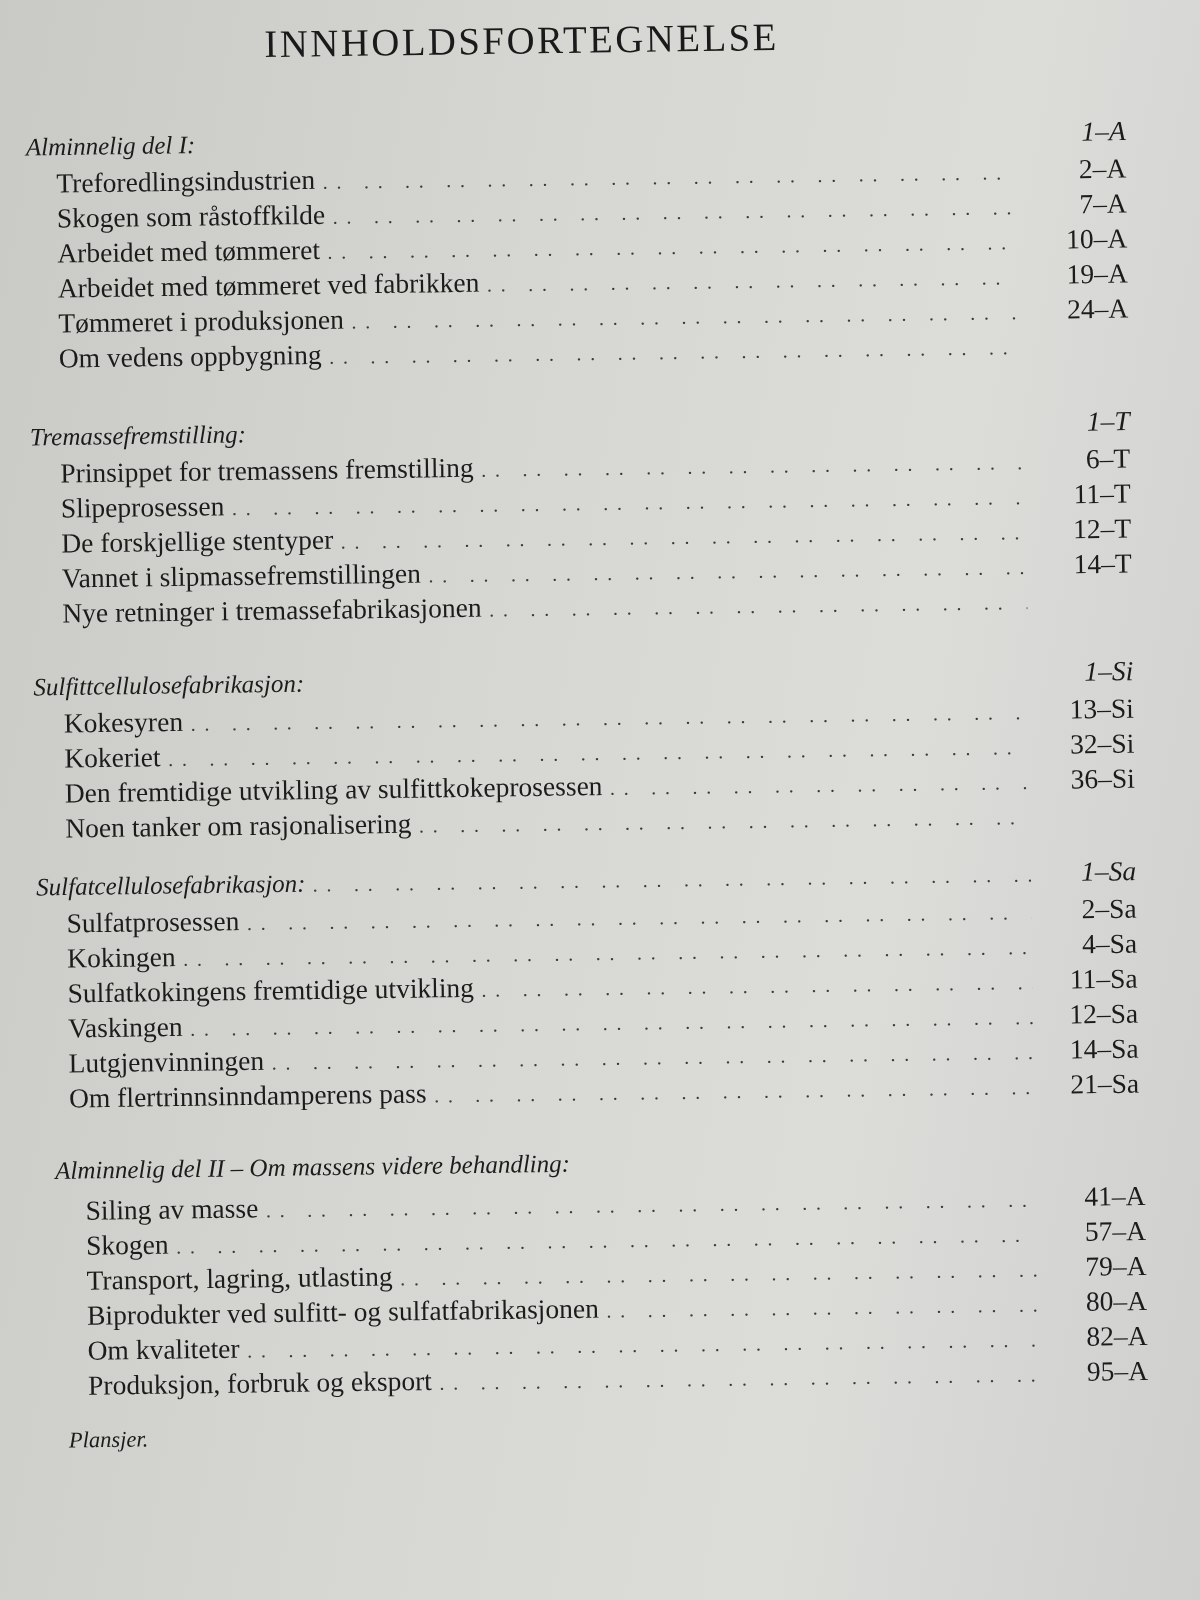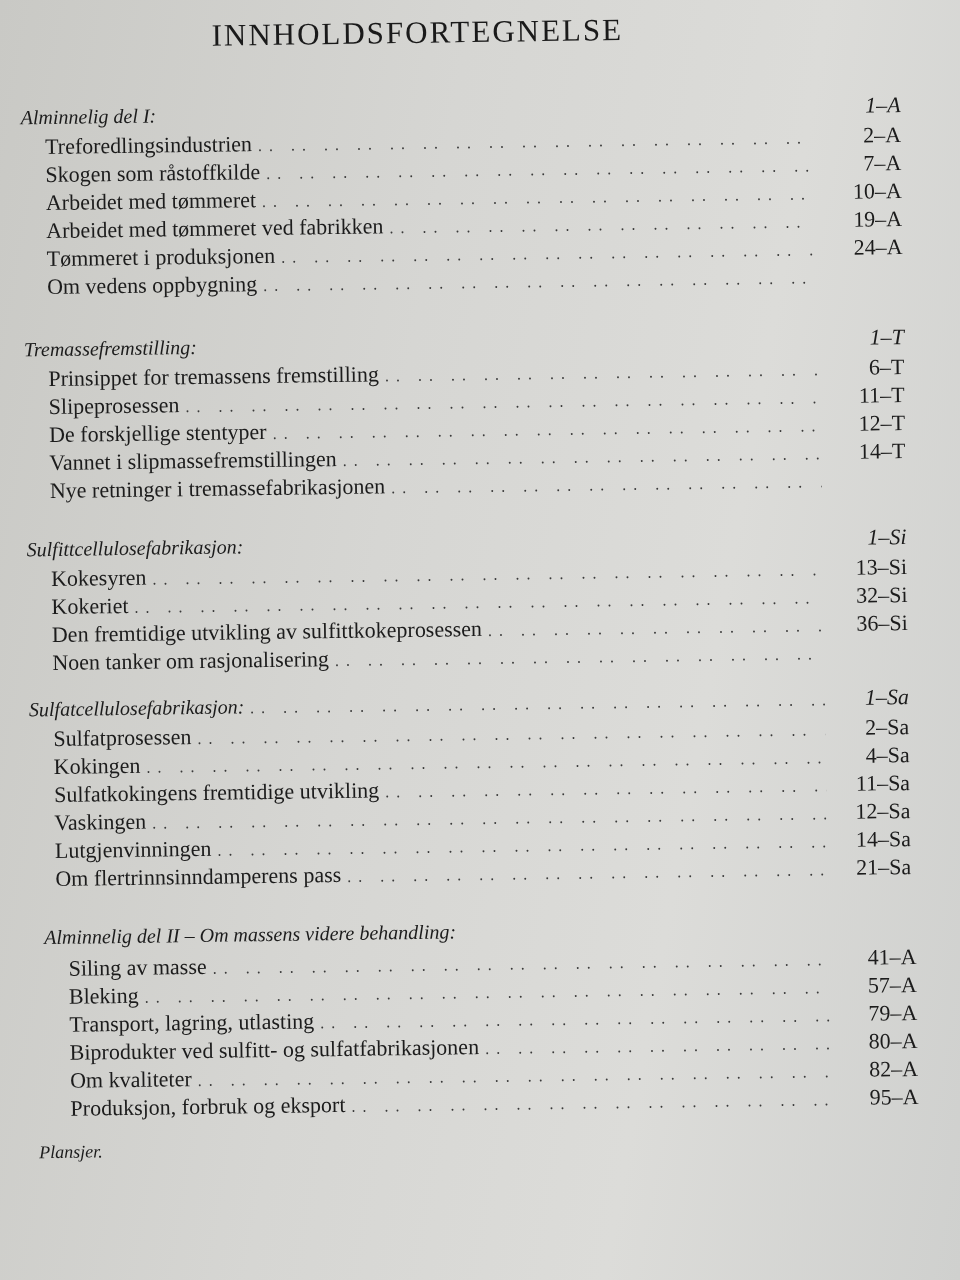--- a/index.html
+++ b/index.html
@@ -243,7 +243,7 @@
         <span class="pg">41–A</span>
       </div>
     <div class="entry">
-        <span class="label">Bleking</span>
+        <span class="label">Skogen</span>
         <span class="leader"></span>
         <span class="pg">57–A</span>
       </div>

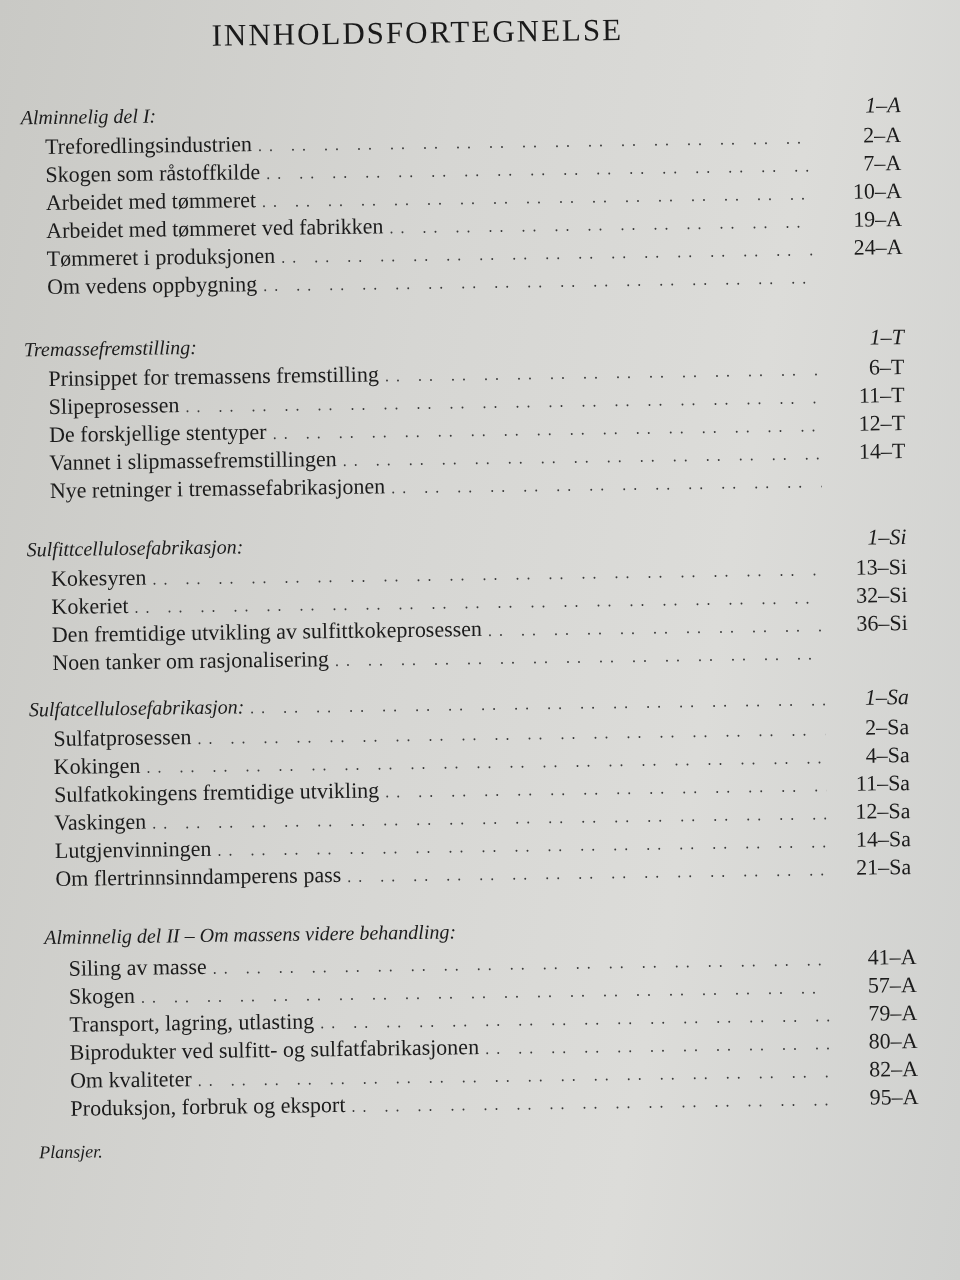--- a/index.html
+++ b/index.html
@@ -82,7 +82,7 @@
     }
     .footer-note {
       position: absolute;
-      left: 32px;
+      left: 48px;
       top: 1136px;
       font-style: italic;
       font-size: 18px;

